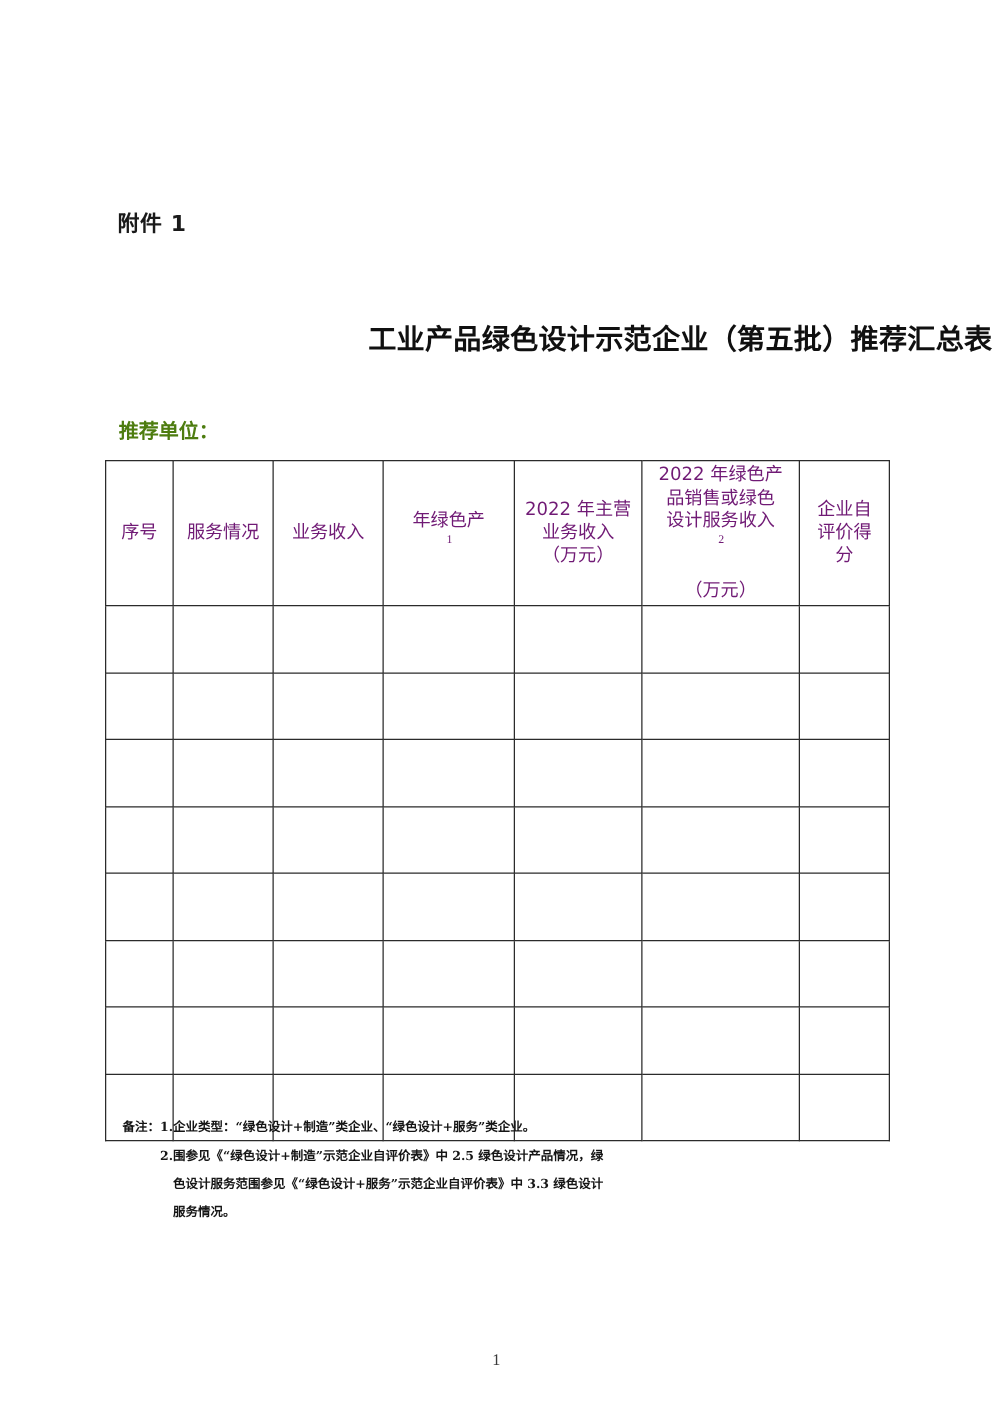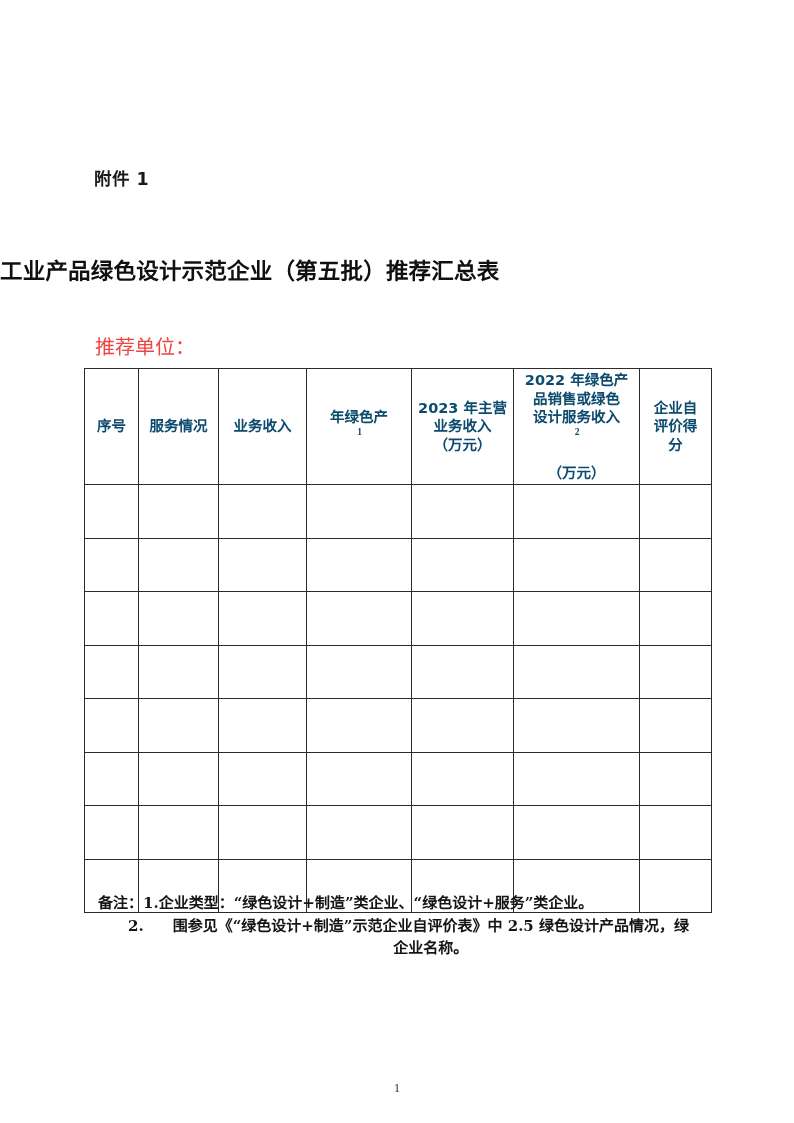--- a/index.html
+++ b/index.html
@@ -45,7 +45,7 @@
     left: 0;
     right: 0;
     top: 198px;
-    text-align: left;
+    text-align: right;
     font-family: "DejaVu Sans", "Liberation Sans", sans-serif;
     font-size: 22.5px;
     font-weight: 700;

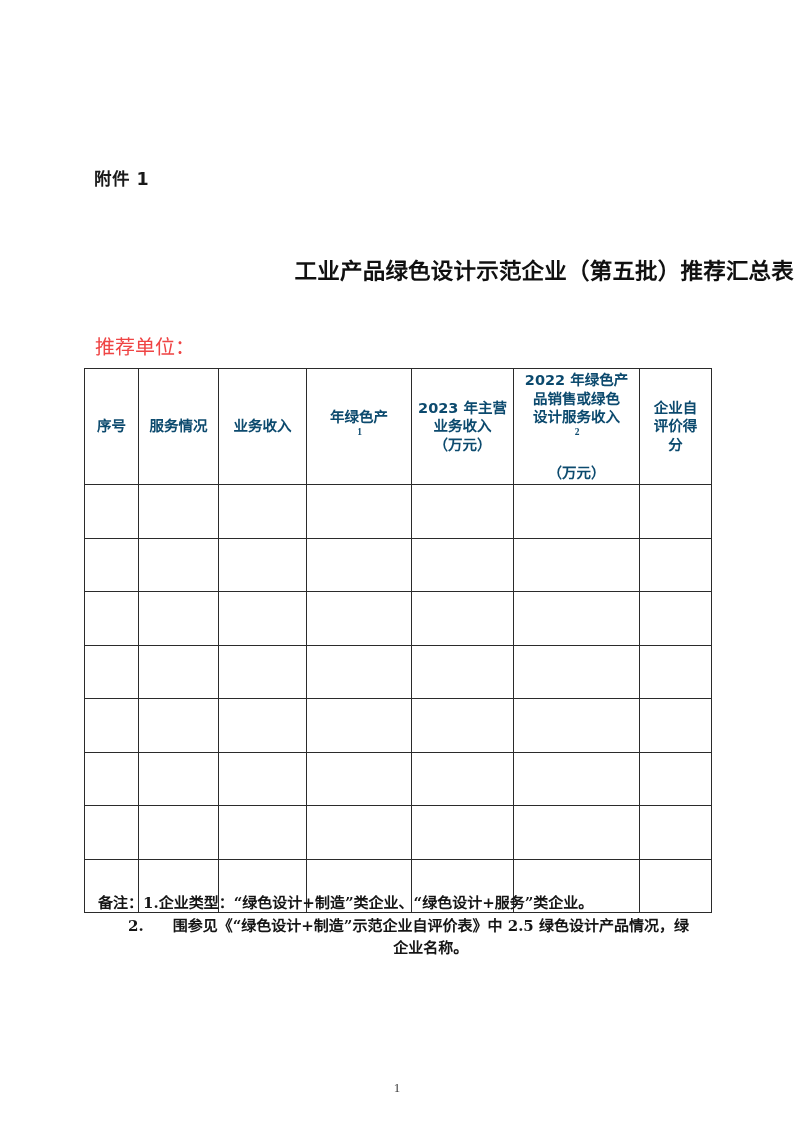--- a/index.html
+++ b/index.html
@@ -60,9 +60,9 @@
     left: 95px;
     top: 291px;
     font-family: "DejaVu Sans", "Liberation Sans", sans-serif;
-    font-size: 20px;
-    font-weight: 400;
-    color: #ef4444;
+    font-size: 16px;
+    font-weight: 700;
+    color: #4d7c0f;
     white-space: nowrap;
   }
 

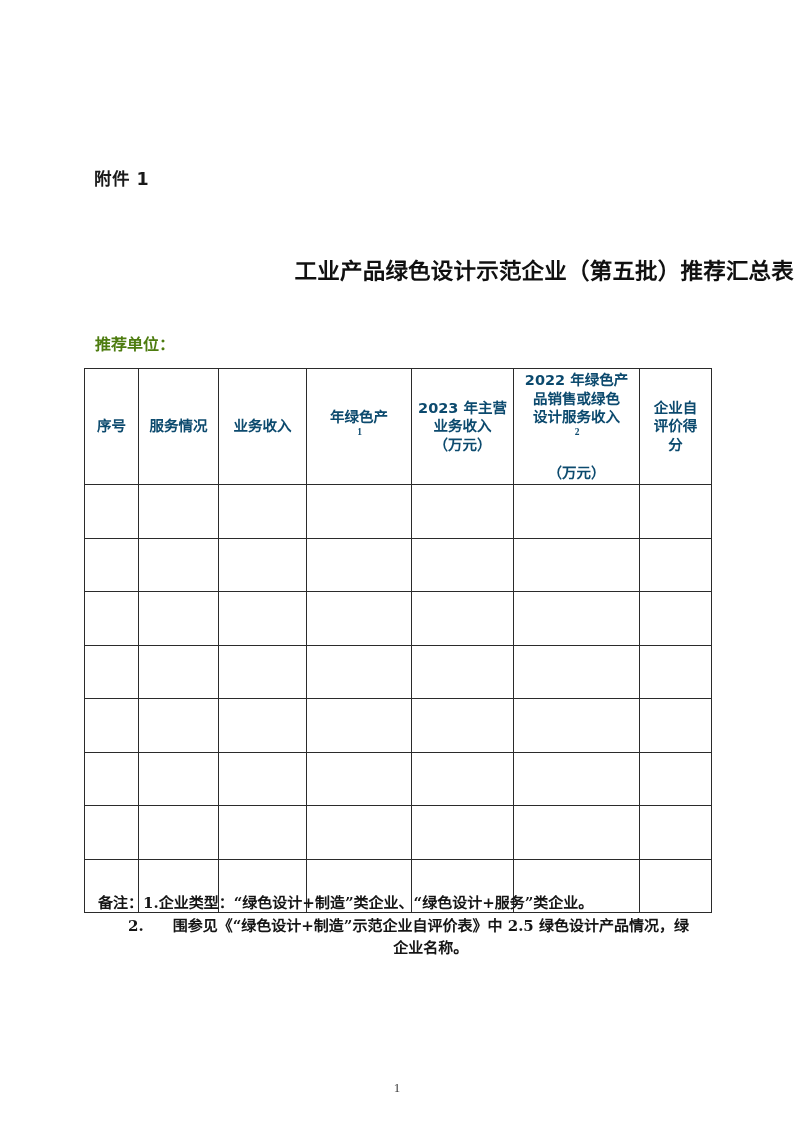--- a/index.html
+++ b/index.html
@@ -87,11 +87,11 @@
   }
   table.summary thead th {
     height: 90px;
-    font-weight: 700;
+    font-weight: 400;
     font-family: "DejaVu Sans", "Liberation Sans", sans-serif;
     font-size: 14.5px;
     line-height: 1.28;
-    color: #0c4a6e;
+    color: #701a75;
     padding: 2px 2px;
   }
   table.summary tbody td {

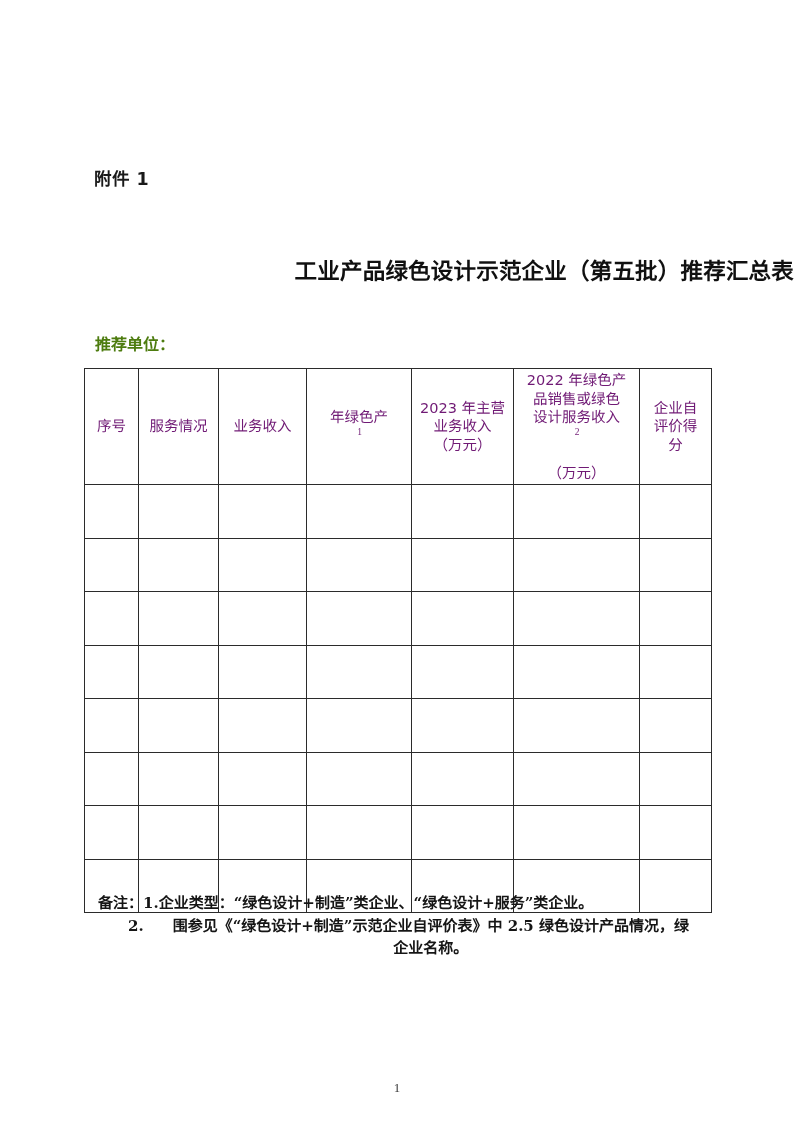--- a/index.html
+++ b/index.html
@@ -198,7 +198,7 @@
             <span class="hdr-inner">年绿色产</span><sup class="fn">1</sup>
           </th>
           <th>
-            <span class="hdr-inner">2023 年主营
+            <span class="hdr-inner">2022 年主营
 业务收入
 （万元）</span>
           </th>

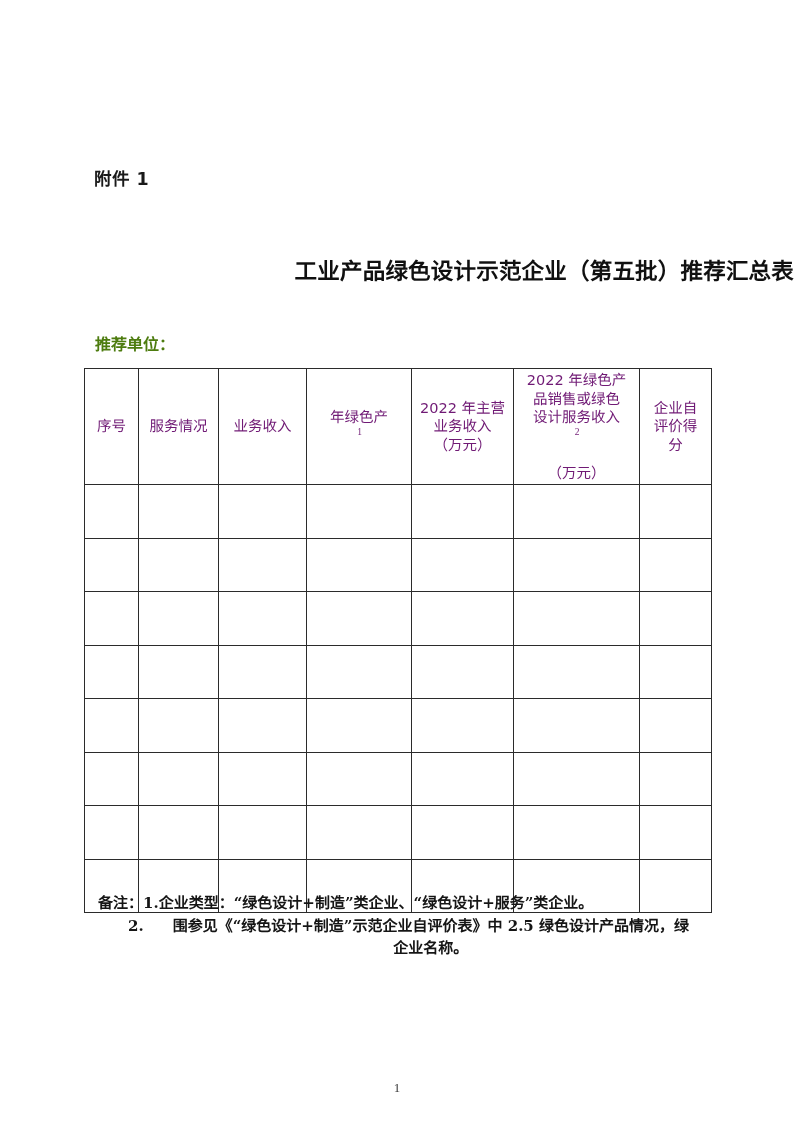--- a/index.html
+++ b/index.html
@@ -125,7 +125,7 @@
     top: 852px;
     width: 620px;
     font-family: "DejaVu Serif", "Liberation Serif", serif;
-    font-size: 15px;
+    font-size: 10px;
     line-height: 22.6px;
     color: #151515;
     font-weight: 700;

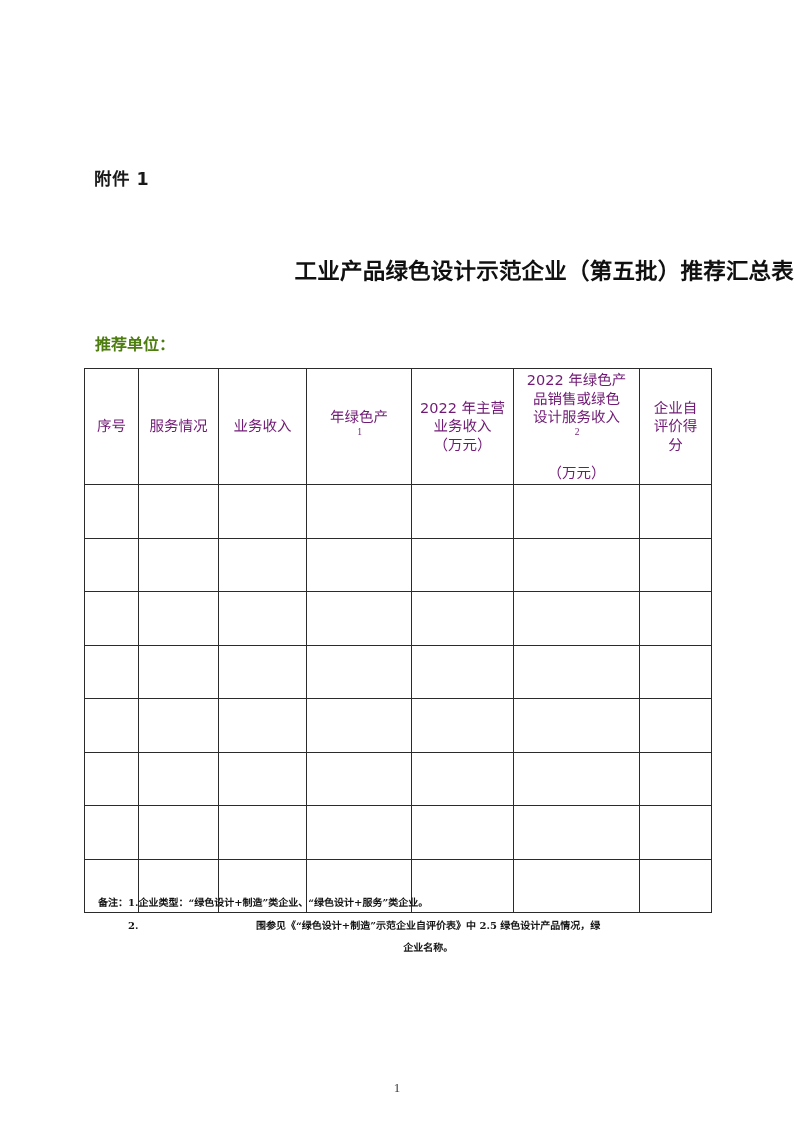--- a/index.html
+++ b/index.html
@@ -143,7 +143,6 @@
   }
   .note-line {
     white-space: nowrap;
-    text-align: center;
   }
   .note-indent {
     padding-left: 30px;

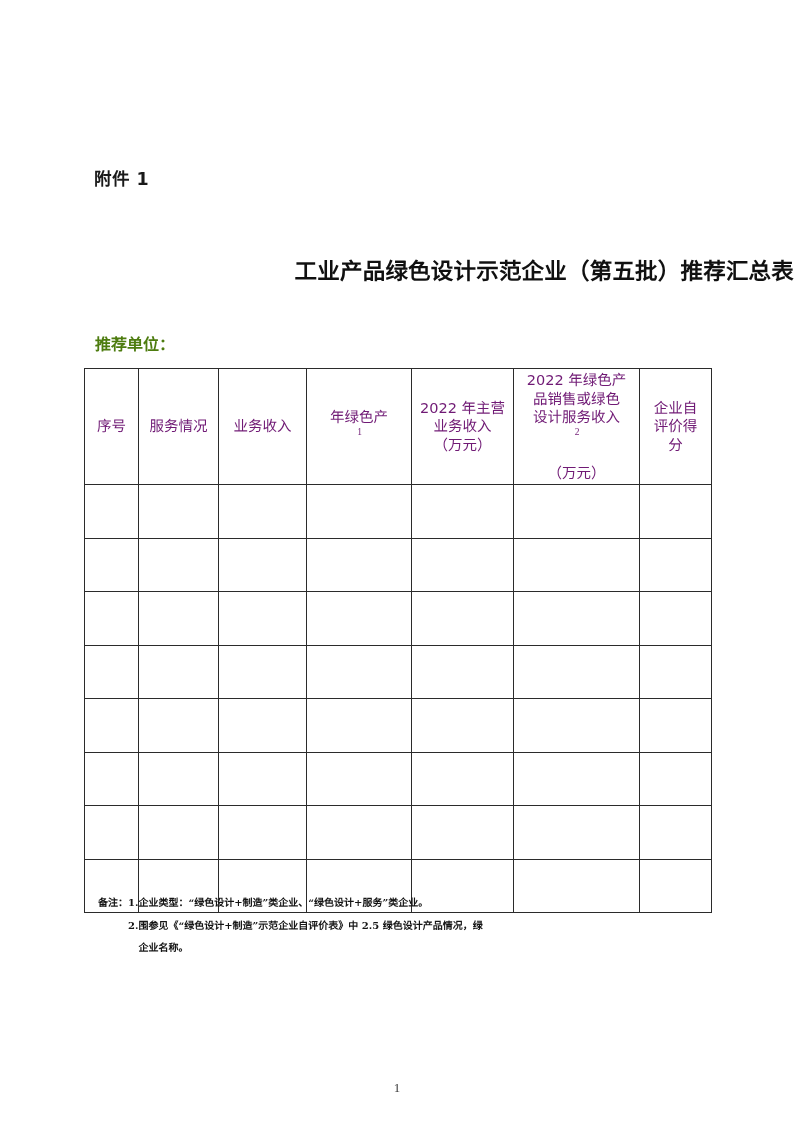--- a/index.html
+++ b/index.html
@@ -303,6 +303,7 @@
       <span class="note-label">2.</span>
       <span class="note-body">
         <div class="note-line">围参见《“绿色设计+制造”示范企业自评价表》中 2.5 绿色设计产品情况，绿</div>
+        <div class="note-line">色设计服务范围参见《“绿色设计+服务”示范企业自评价表》中 3.3 绿色设计</div>
         <div class="note-line">企业名称。</div>
       </span>
     </div>

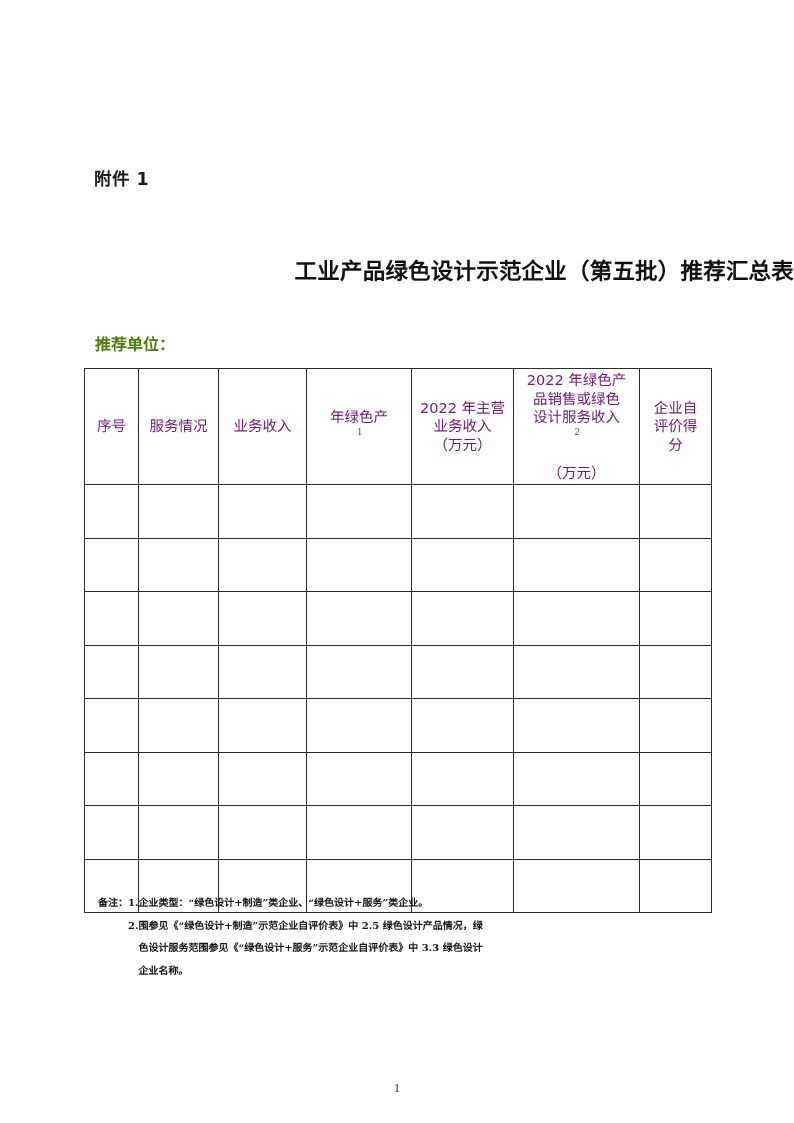--- a/index.html
+++ b/index.html
@@ -304,7 +304,7 @@
       <span class="note-body">
         <div class="note-line">围参见《“绿色设计+制造”示范企业自评价表》中 2.5 绿色设计产品情况，绿</div>
         <div class="note-line">色设计服务范围参见《“绿色设计+服务”示范企业自评价表》中 3.3 绿色设计</div>
-        <div class="note-line">企业名称。</div>
+        <div class="note-line">服务情况。</div>
       </span>
     </div>
   </div>

